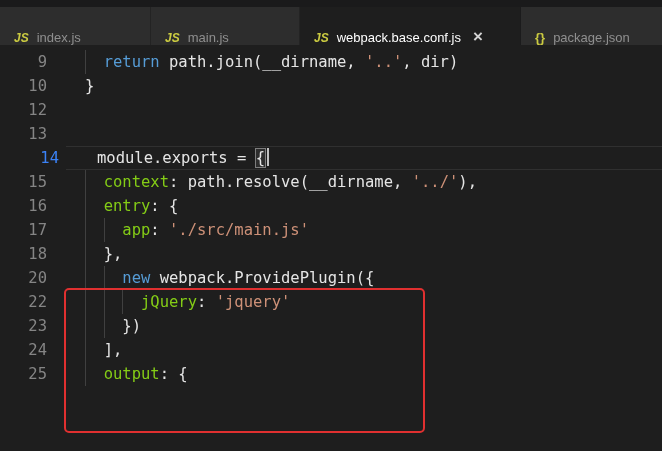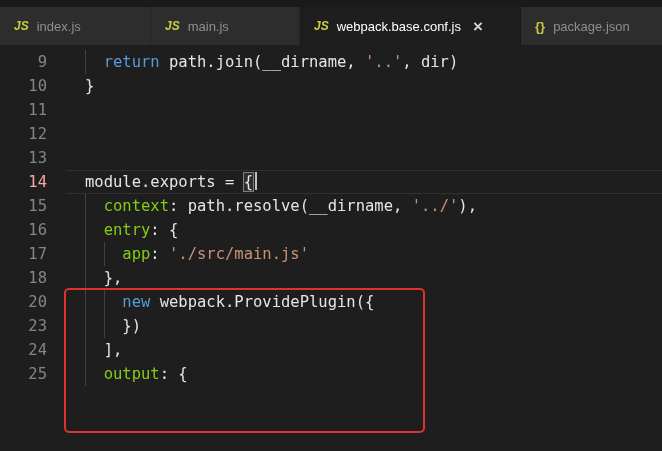--- a/index.html
+++ b/index.html
@@ -13,7 +13,7 @@
   .titlebar-strip{height:7px;background:#1a1a1b;}
   .tabbar{height:38px;background:#252526;display:flex;align-items:stretch;}
   .tab{
-    box-sizing:border-box;display:flex;align-items:center;
+    box-sizing:border-box;display:flex;align-items:flex-end;
     padding:0 12px 0 14px;background:#2d2d2d;color:#8f8f8f;
     font-size:13px;border-right:1px solid #232323;cursor:pointer;
     white-space:nowrap;overflow:hidden;

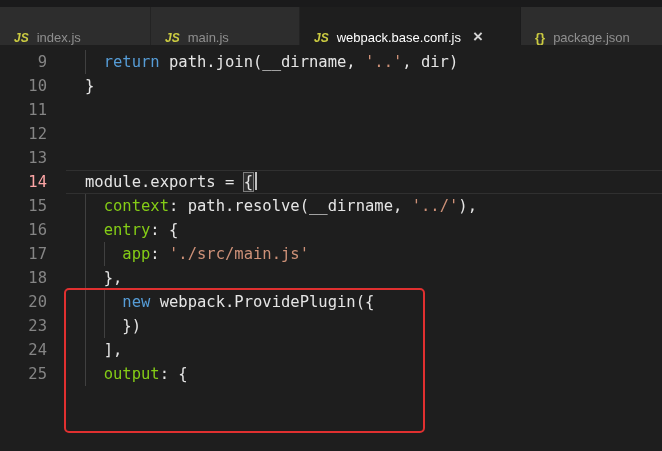--- a/index.html
+++ b/index.html
@@ -94,7 +94,6 @@
   <div>
       <div class="code-line"><span class="guide" style="left: 85px;"></span><span class="ln">9</span><span class="codewrap">  <span class="tok-k">return </span><span class="tok-d">path.join(__dirname, </span><span class="tok-s">'..'</span><span class="tok-d">, dir)</span></span></div>
       <div class="code-line"><span class="ln">10</span><span class="codewrap"><span class="tok-d">}</span></span></div>
-      <div class="code-line"><span class="ln">11</span><span class="codewrap"></span></div>
       <div class="code-line"><span class="ln">12</span><span class="codewrap"></span></div>
       <div class="code-line"><span class="ln">13</span><span class="codewrap"></span></div>
       <div class="code-line current"><span class="ln">14</span><span class="codewrap"><span class="tok-d">module.exports = </span><span class="tok-d tok-hl">{</span><span class="cursor"></span></span></div>

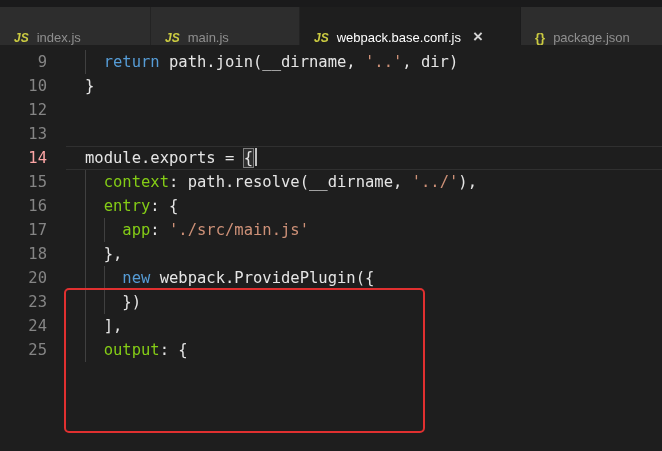--- a/index.html
+++ b/index.html
@@ -39,7 +39,7 @@
     user-select:none;
   }
   .code-line .codewrap{flex:1;padding-left:38px;color:#d4d4d4;}
-  .code-line.current .ln{color:#fca5a5;}
+  .code-line.current .ln{color:#3b82f6;padding-left:12px;}
   .code-line.current::before{
     content:"";position:absolute;left:66px;right:0;top:0;bottom:0;
     border-top:1px solid #303030;border-bottom:1px solid #303030;

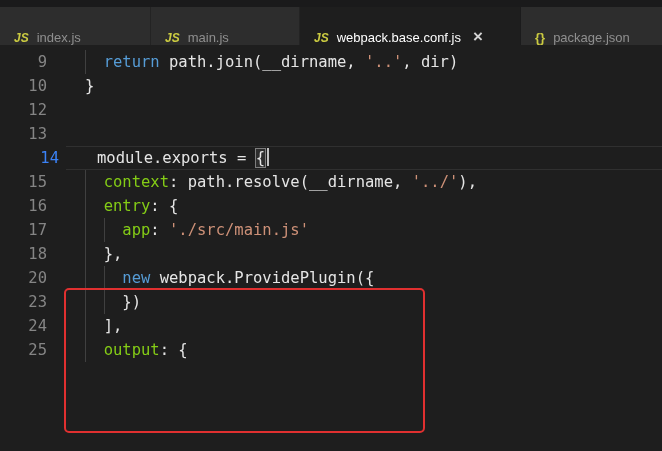--- a/index.html
+++ b/index.html
@@ -102,6 +102,7 @@
       <div class="code-line"><span class="guide" style="left: 85px;"></span><span class="guide" style="left: 103.672px;"></span><span class="ln">17</span><span class="codewrap">    <span class="tok-p">app</span><span class="tok-d">: </span><span class="tok-s">'./src/main.js'</span></span></div>
       <div class="code-line"><span class="guide" style="left: 85px;"></span><span class="ln">18</span><span class="codewrap">  <span class="tok-d">},</span></span></div>
       <div class="code-line"><span class="guide" style="left: 85px;"></span><span class="guide" style="left: 103.672px;"></span><span class="ln">20</span><span class="codewrap">    <span class="tok-k">new</span><span class="tok-d"> webpack.ProvidePlugin({</span></span></div>
+      <div class="code-line"><span class="guide" style="left: 85px;"></span><span class="guide" style="left: 103.672px;"></span><span class="guide" style="left: 122.344px;"></span><span class="ln">22</span><span class="codewrap">      <span class="tok-p">jQuery</span><span class="tok-d">: </span><span class="tok-s">'jquery'</span></span></div>
       <div class="code-line"><span class="guide" style="left: 85px;"></span><span class="guide" style="left: 103.672px;"></span><span class="ln">23</span><span class="codewrap">    <span class="tok-d">})</span></span></div>
       <div class="code-line"><span class="guide" style="left: 85px;"></span><span class="ln">24</span><span class="codewrap">  <span class="tok-d">],</span></span></div>
       <div class="code-line"><span class="guide" style="left: 85px;"></span><span class="ln">25</span><span class="codewrap">  <span class="tok-p">output</span><span class="tok-d">: {</span></span></div>

